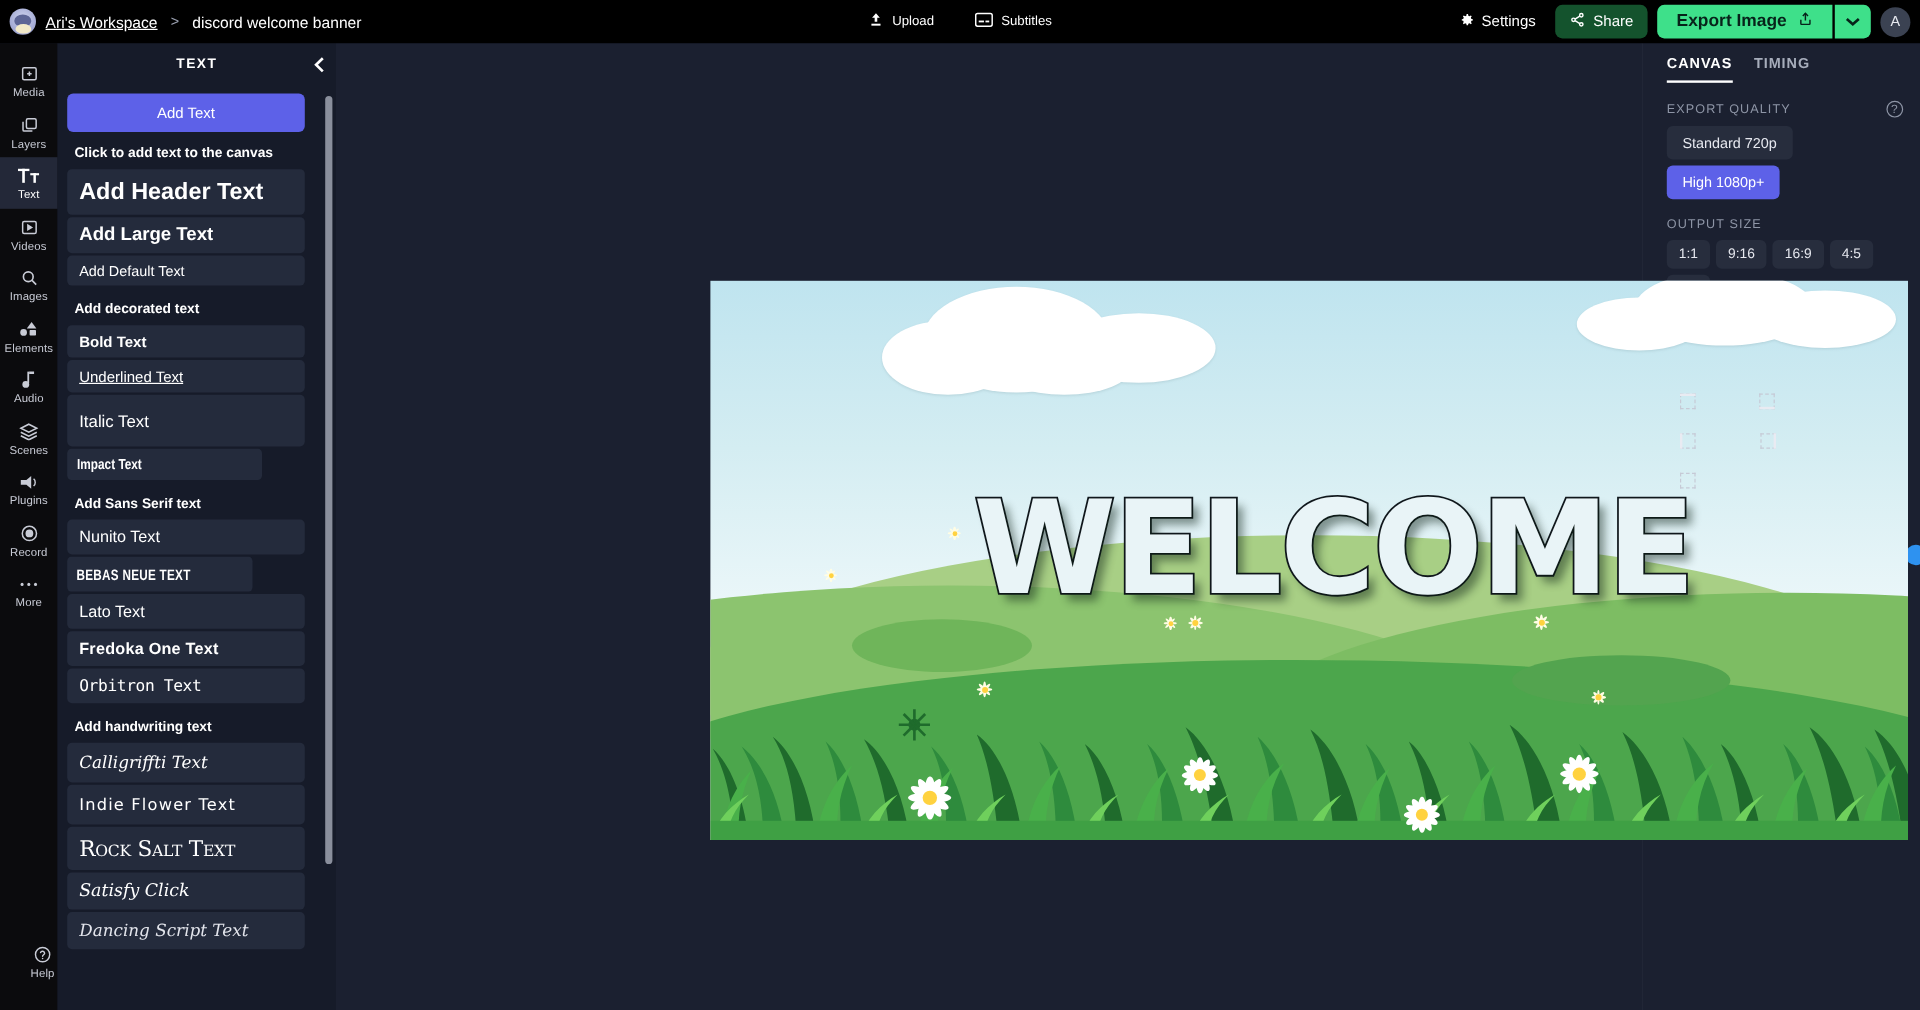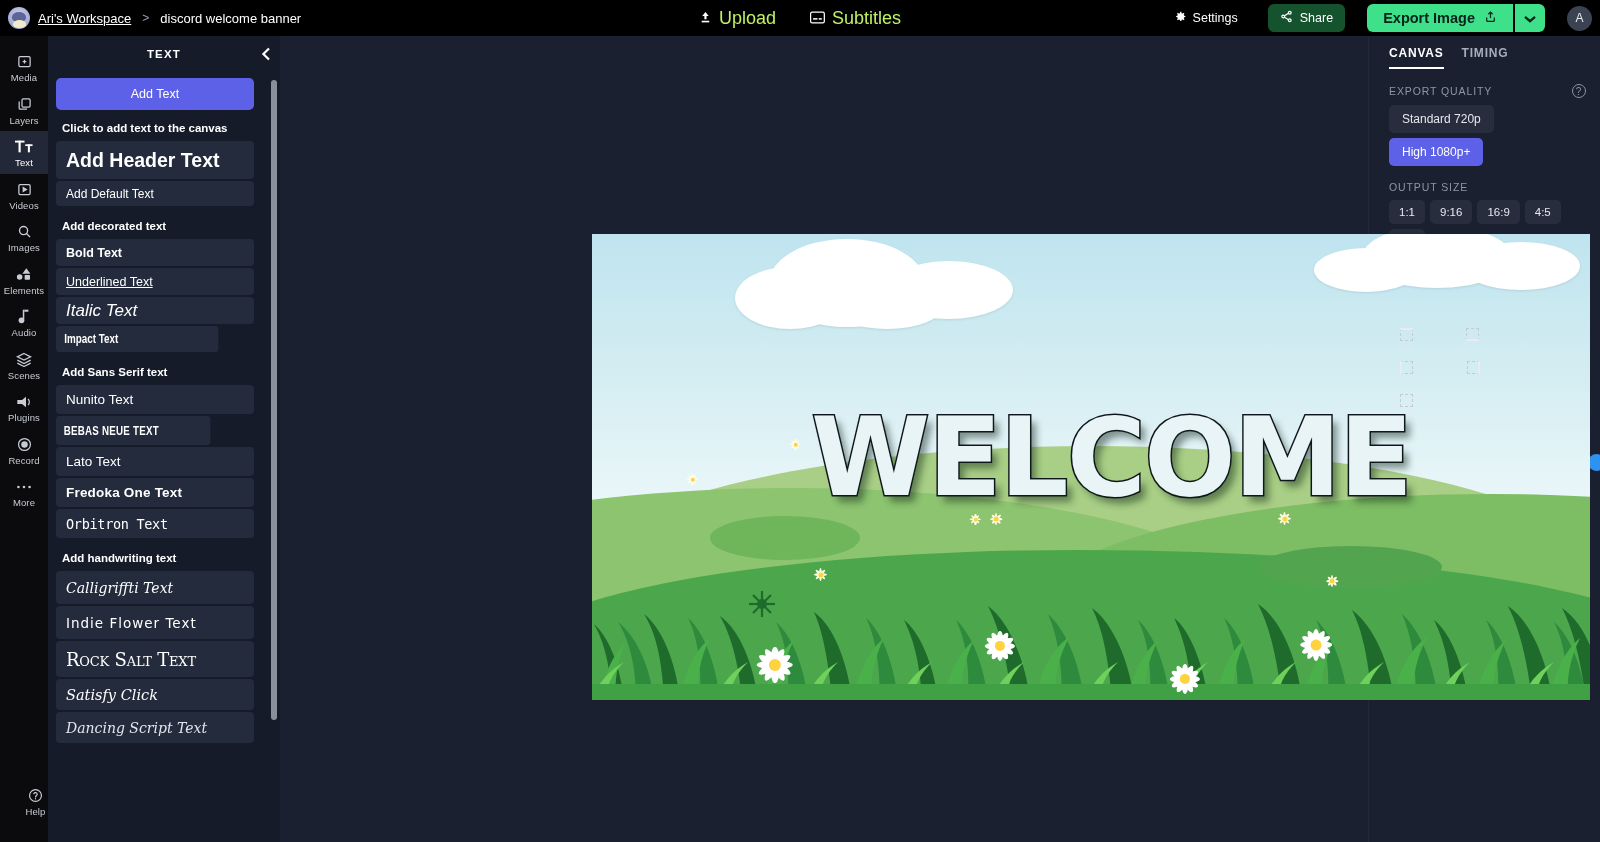--- a/index.html
+++ b/index.html
@@ -42,8 +42,8 @@
     display: flex; align-items: center; gap: 22px;
   }
   .tb-btn {
-    display: flex; align-items: flex-start; gap: 7px; color: #bef264;
-    font-size: 18px; cursor: pointer; padding: 4px 6px; border-radius: 5px;
+    display: flex; align-items: center; gap: 7px; color: #ffffff;
+    font-size: 11px; cursor: pointer; padding: 4px 6px; border-radius: 5px;
     white-space: nowrap;
   }
 

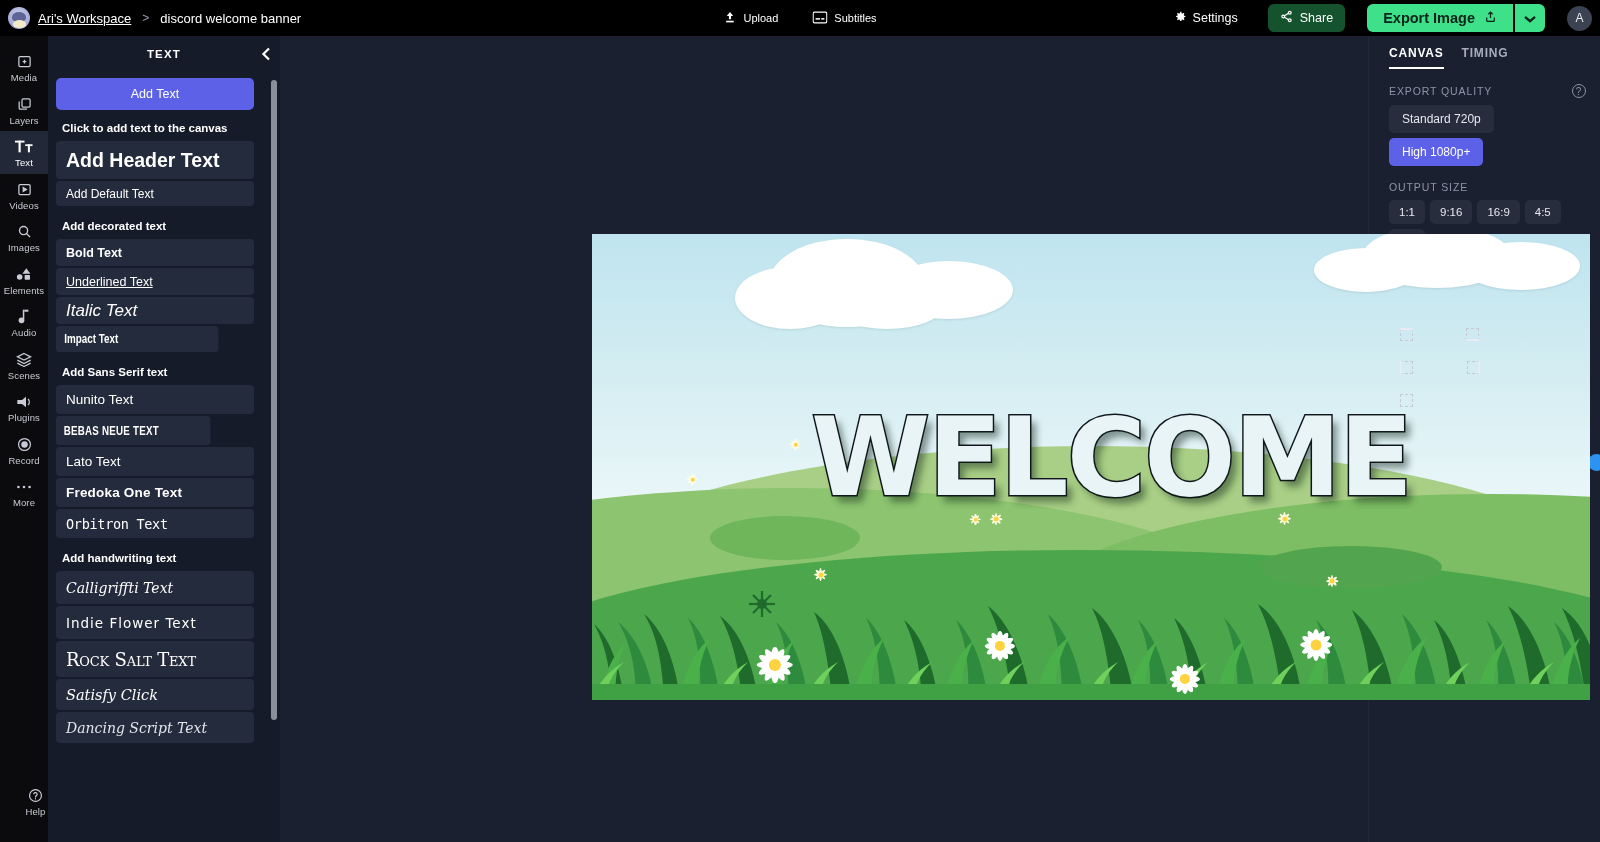--- a/index.html
+++ b/index.html
@@ -48,7 +48,7 @@
   }
 
   .tb-right {
-    margin-left: auto; display: flex; align-items: center; gap: 22px; padding-right: 8px;
+    margin-left: auto; display: flex; align-items: center; gap: 8px; padding-right: 8px;
   }
   .settings-btn {
     display: flex; align-items: center; gap: 6px; color: #ffffff; font-size: 12.5px;

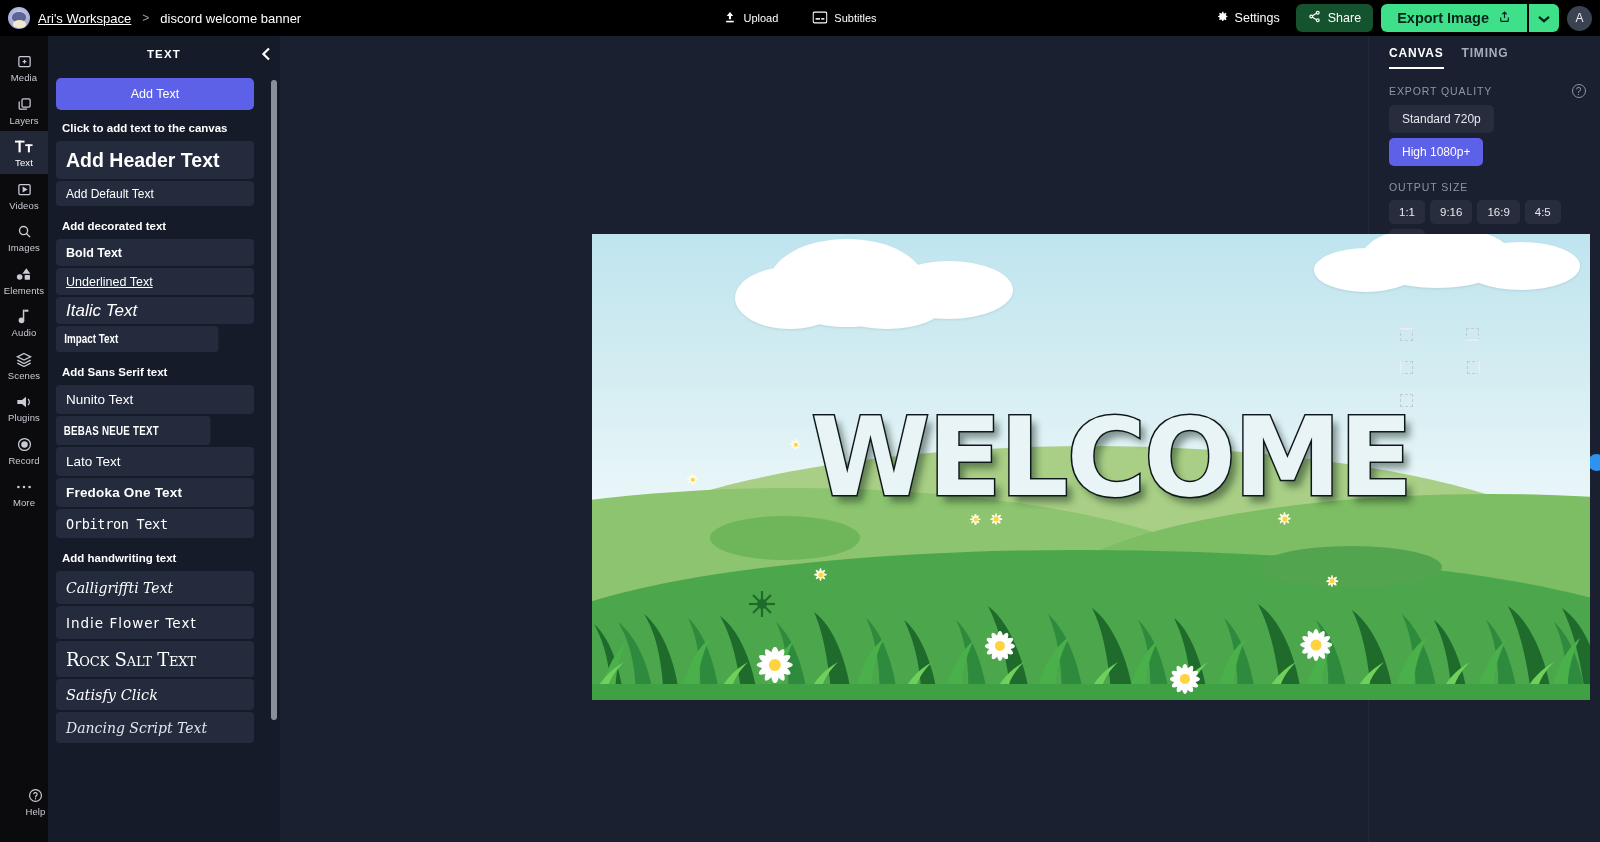--- a/index.html
+++ b/index.html
@@ -484,6 +484,7 @@
         <div class="sec-label">Click to add text to the canvas</div>
 
         <div class="preset p-header">Add Header Text</div>
+        <div class="preset p-large">Add Large Text</div>
         <div class="preset p-default">Add Default Text</div>
 
         <div class="sec-label" style="margin-top:14px;">Add decorated text</div>

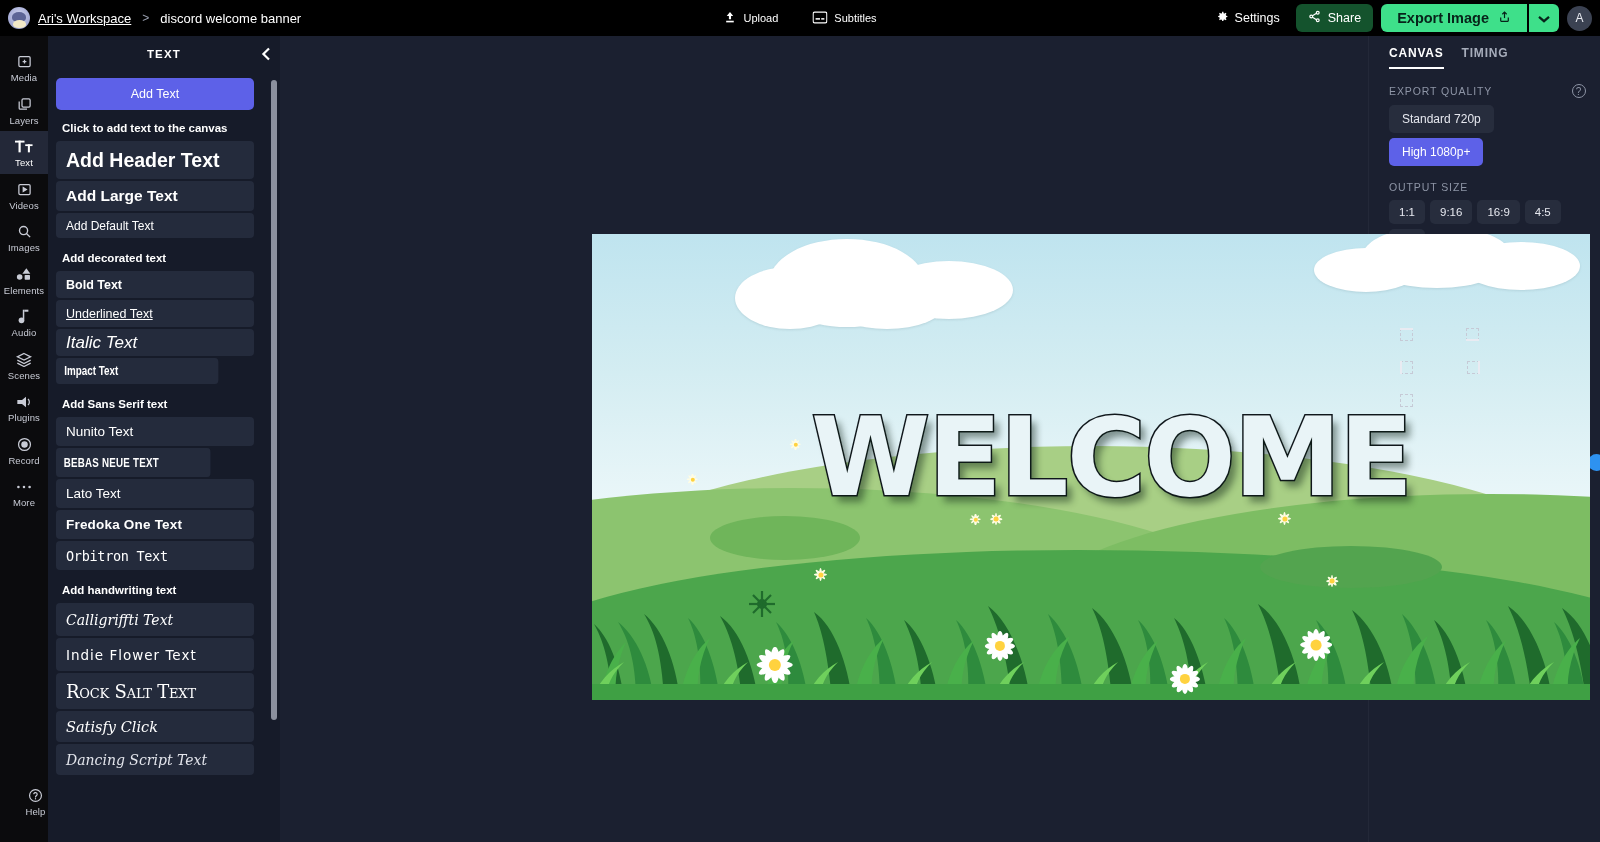--- a/index.html
+++ b/index.html
@@ -127,7 +127,7 @@
   .p-default { height: 25px; font-size: 12px; }
   .p-bold      { height: 27px; font-size: 12.5px; font-weight: bold; }
   .p-underline { height: 27px; font-size: 12.5px; text-decoration: underline; }
-  .p-italic    { height: 27px; font-size: 17px; font-style: italic; }
+  .p-italic    { height: 43px; font-size: 14px; }
   .p-impact    { height: 26px; font-size: 12px; font-weight: bold;
                  font-family: "Liberation Sans Narrow","Liberation Sans",sans-serif;
                  transform: scaleX(.82); transform-origin: left center; }

